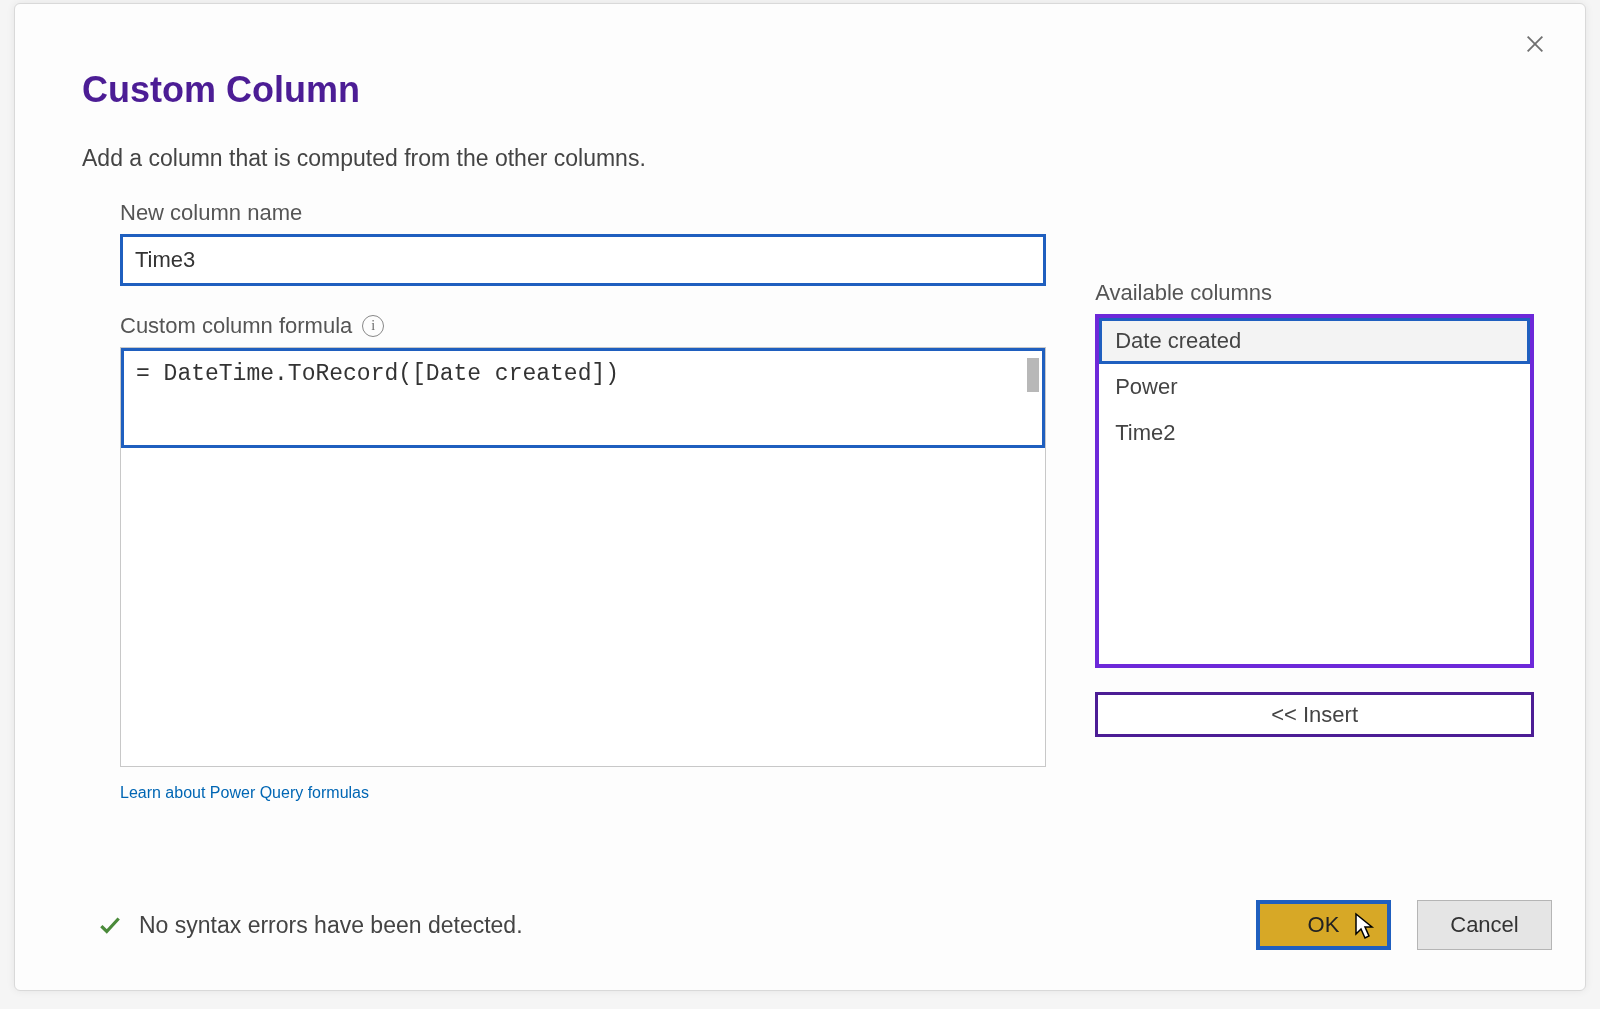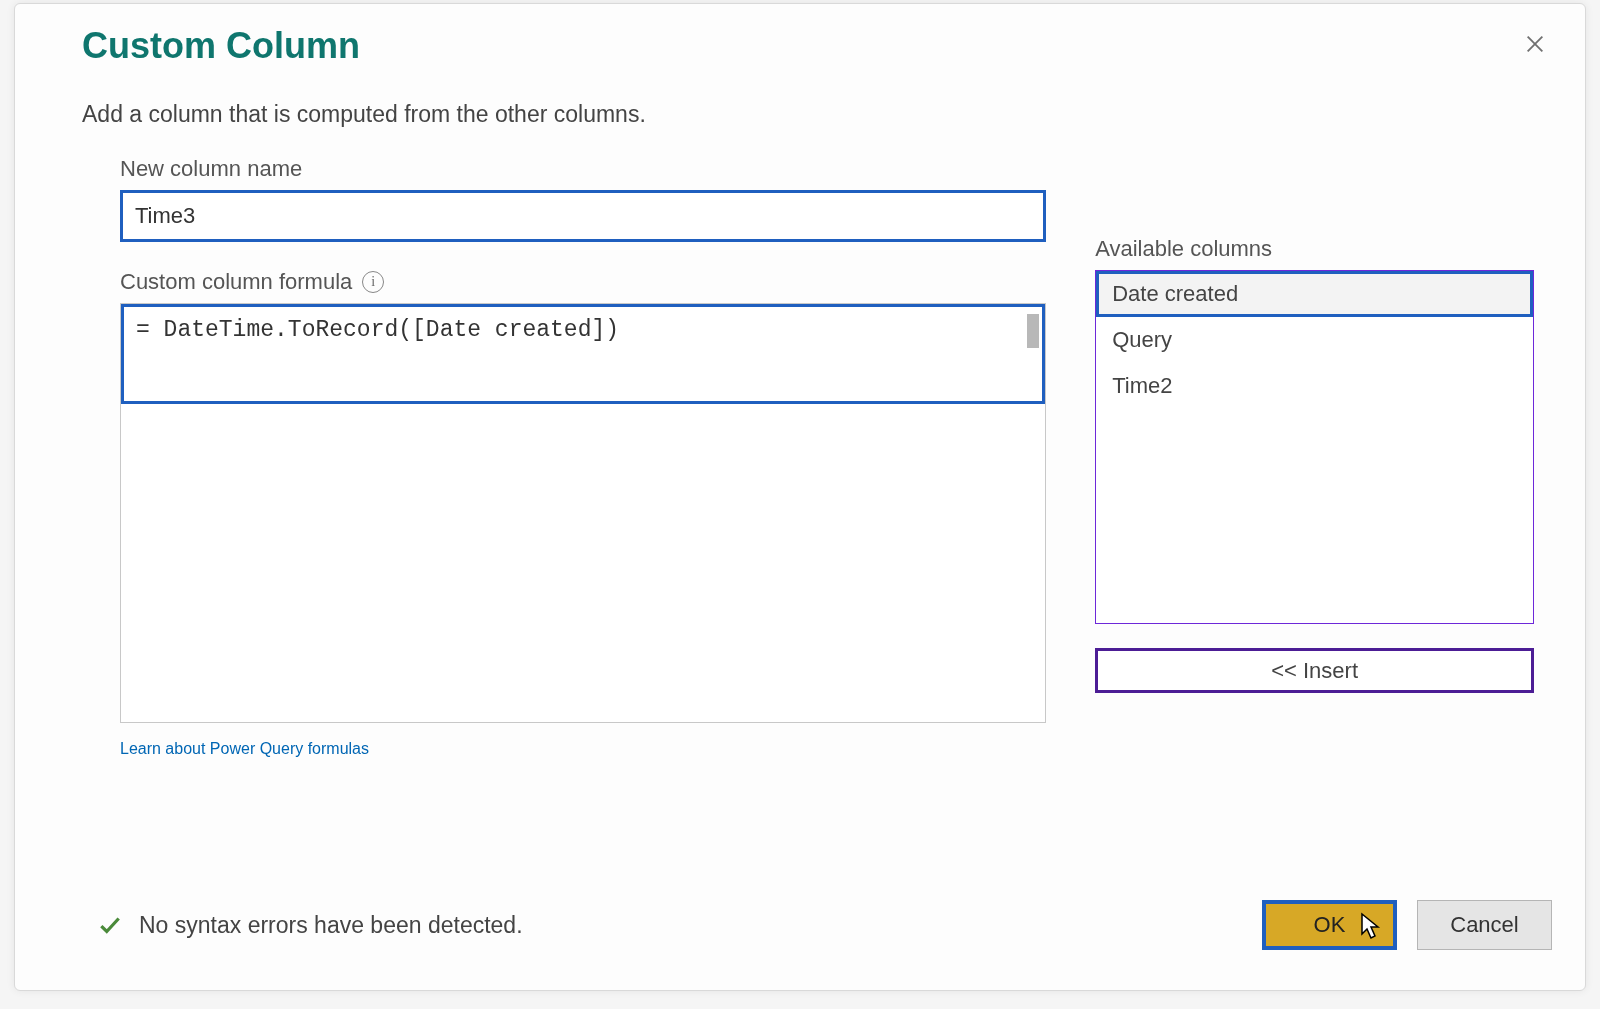--- a/index.html
+++ b/index.html
@@ -43,7 +43,8 @@
     .dialog-title {
       font-size: 36px;
       font-weight: 600;
-      color: #0f766e;
+      color: #4c1d95;
+      margin-top: 44px;
       margin-bottom: 34px;
     }
     .dialog-subtitle {

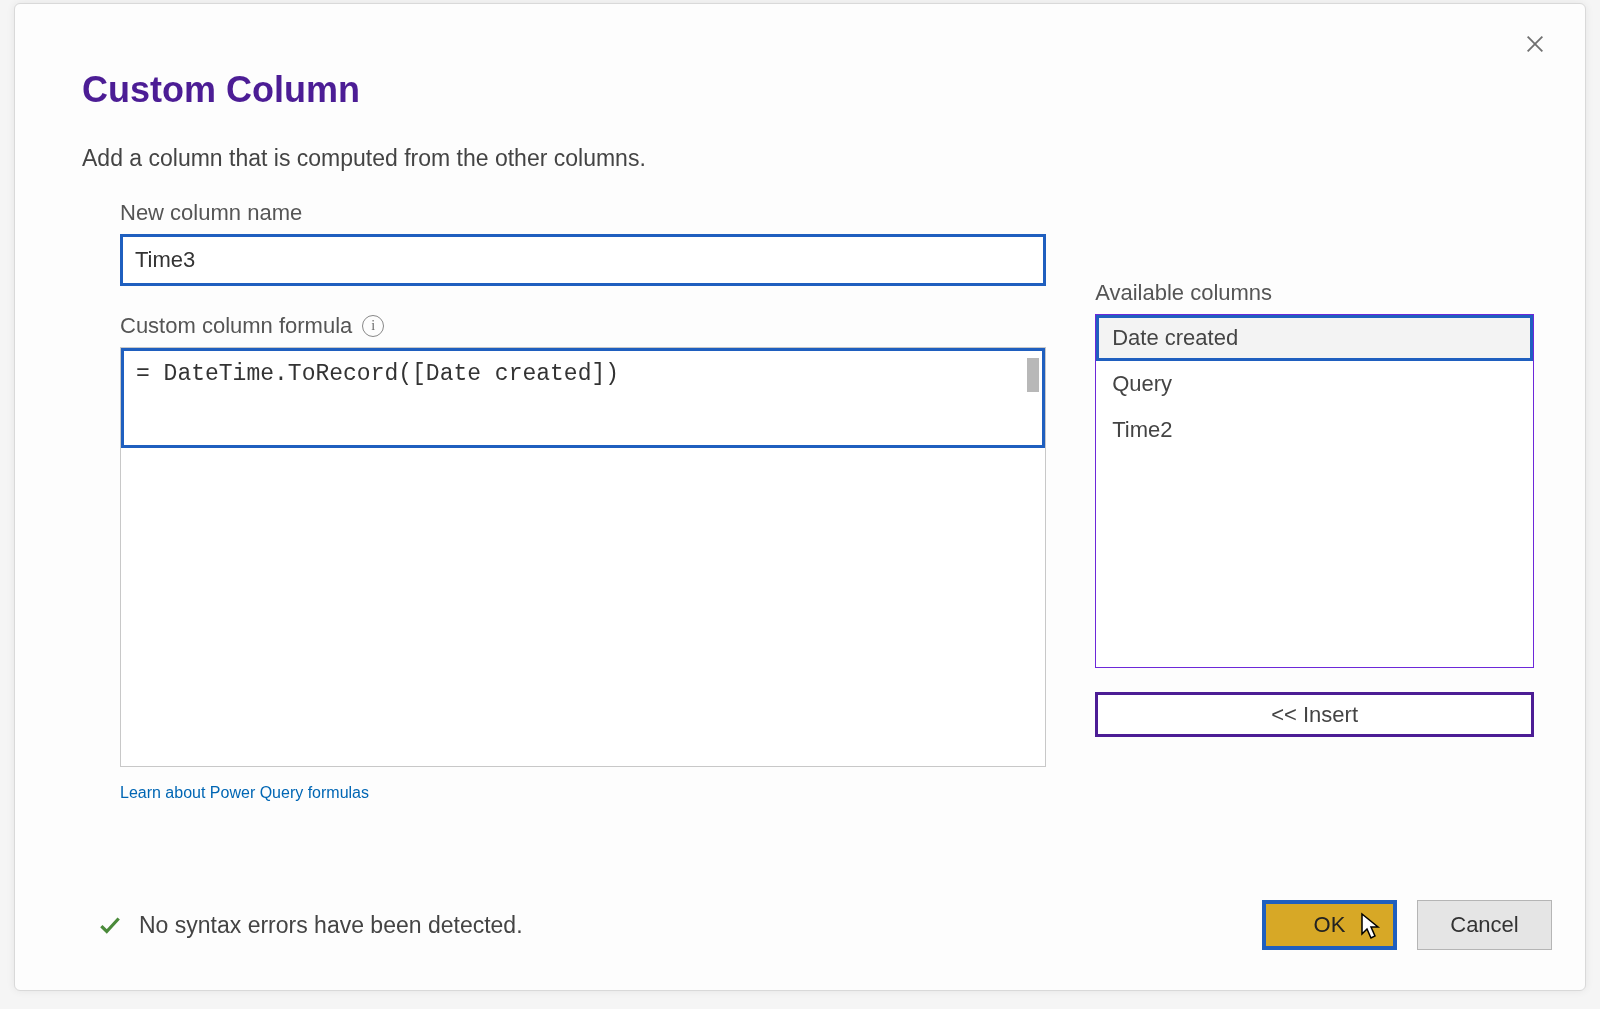--- a/index.html
+++ b/index.html
@@ -132,7 +132,7 @@
       background: #b8b8b8;
     }
     .available-container {
-      border: 1px solid #6d28d9;
+      border: 4px solid #6d28d9;
       height: 354px;
       background: #fff;
       margin-bottom: 24px;

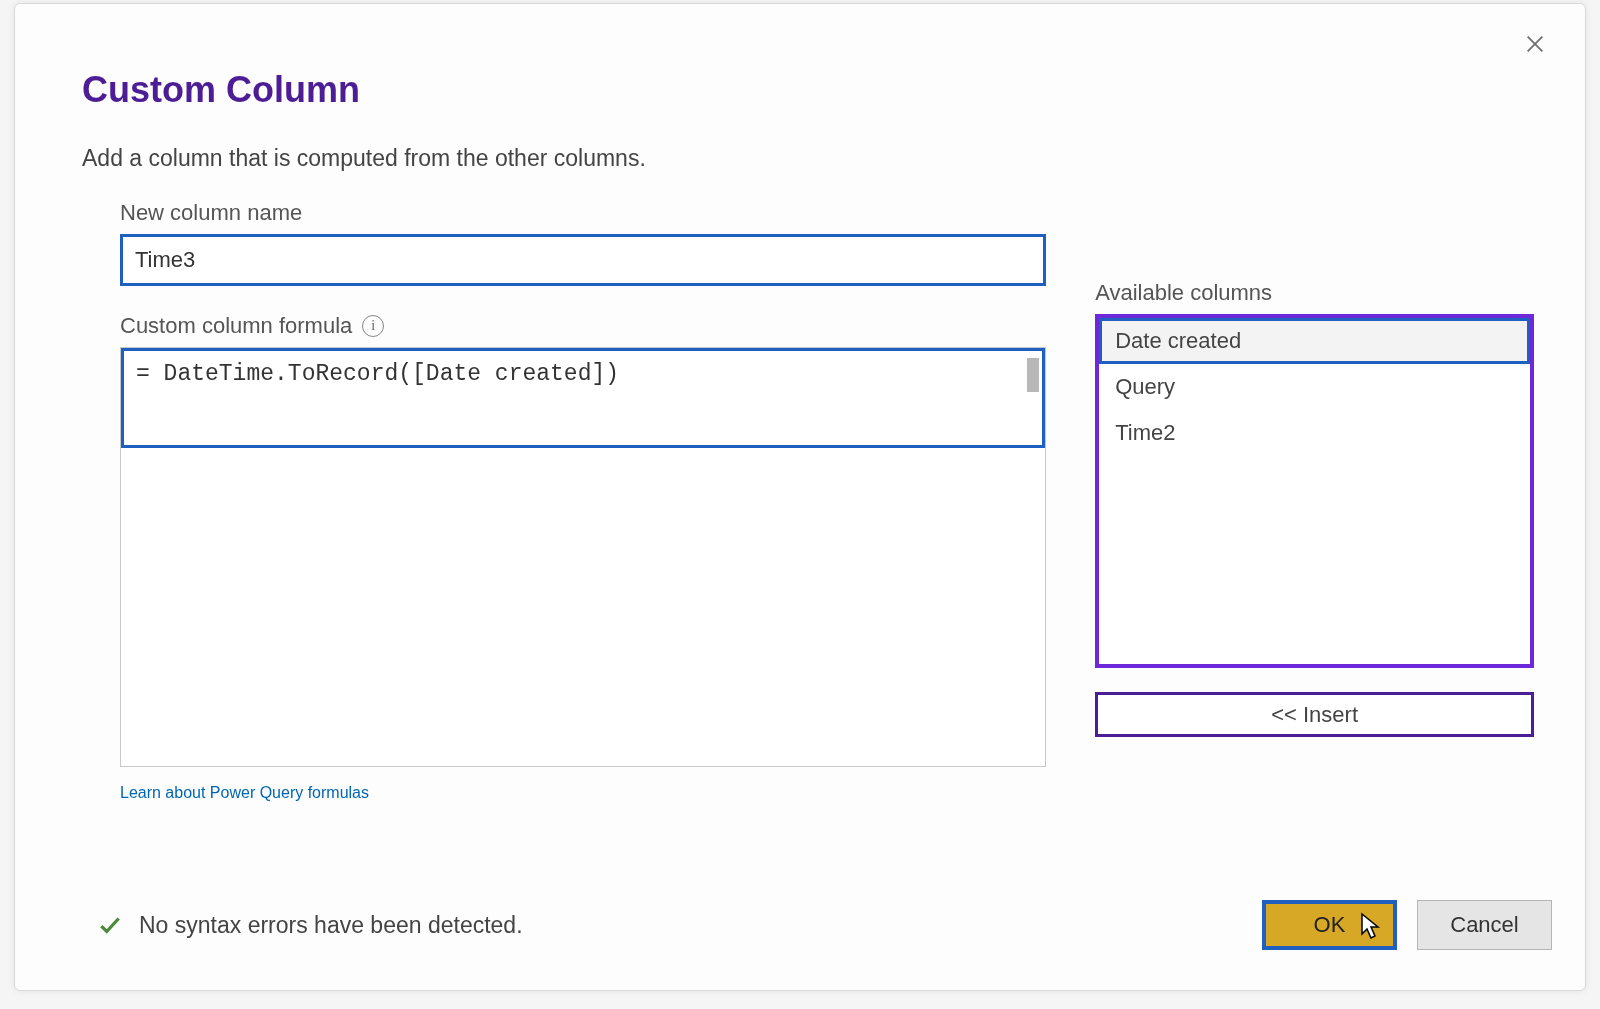--- a/index.html
+++ b/index.html
@@ -254,7 +254,7 @@
       <label class="field-label" style="margin-top:80px;">Available columns</label>
       <div class="available-container">
         <div class="available-item selected">Date created</div>
-        <div class="available-item">Query</div>
+        <div class="available-item">Power</div>
         <div class="available-item">Time2</div>
       </div>
       <button class="insert-button">&lt;&lt; Insert</button>

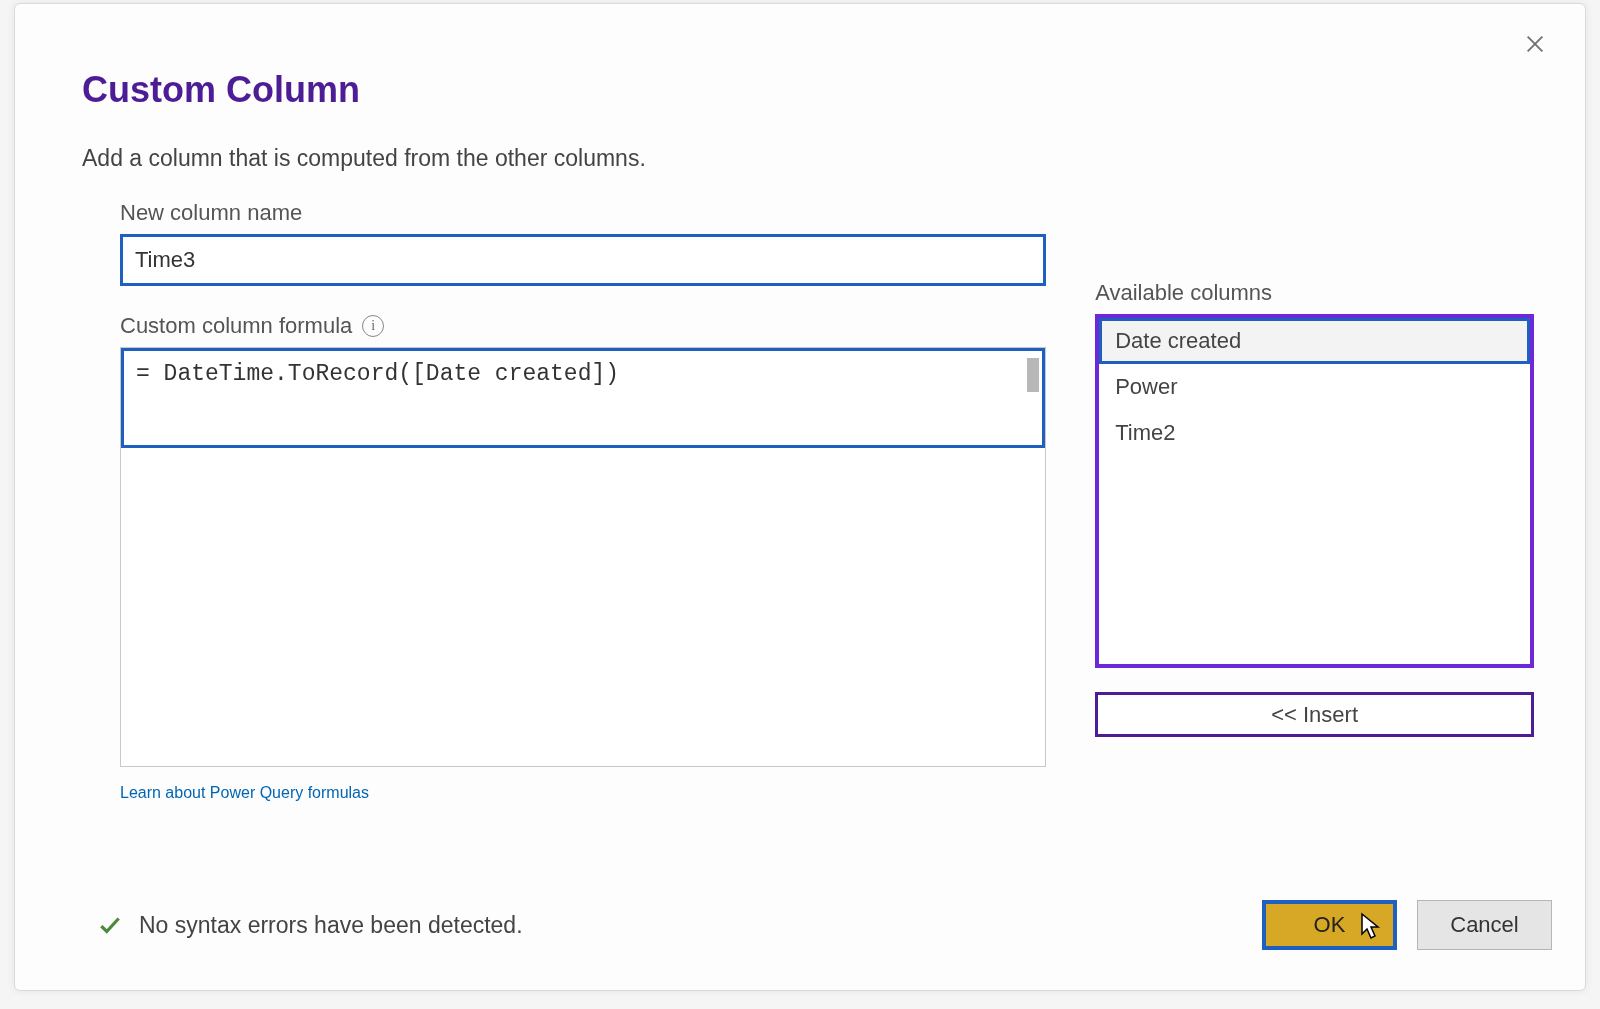--- a/index.html
+++ b/index.html
@@ -186,7 +186,7 @@
     .check-icon { color: #4a8a3a; }
     .button-row {
       display: flex;
-      gap: 20px;
+      gap: 26px;
     }
     .btn {
       width: 135px;

